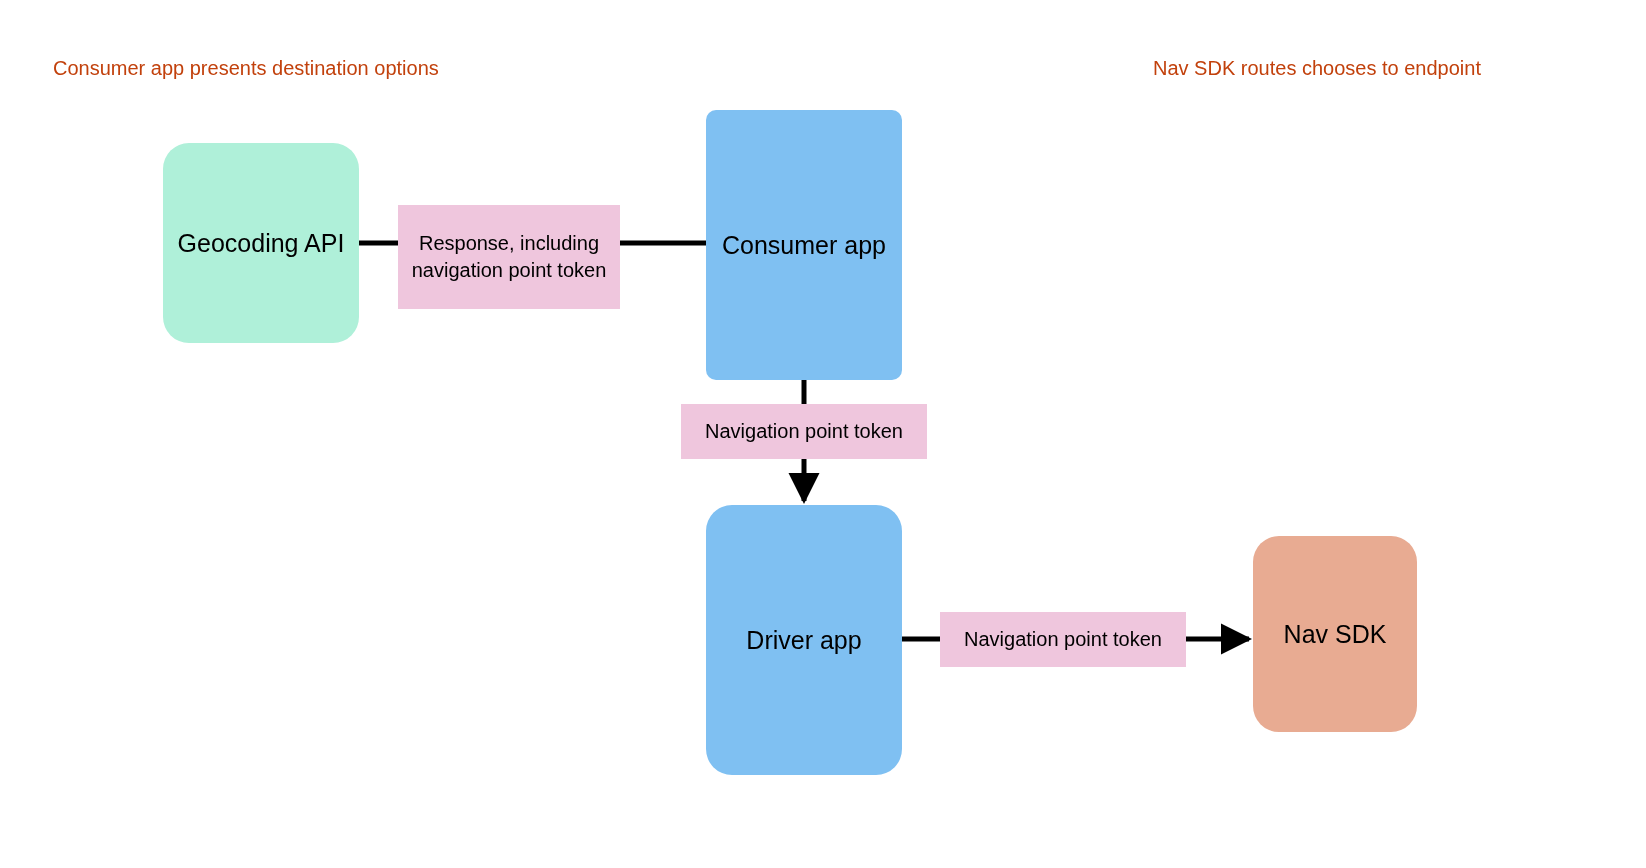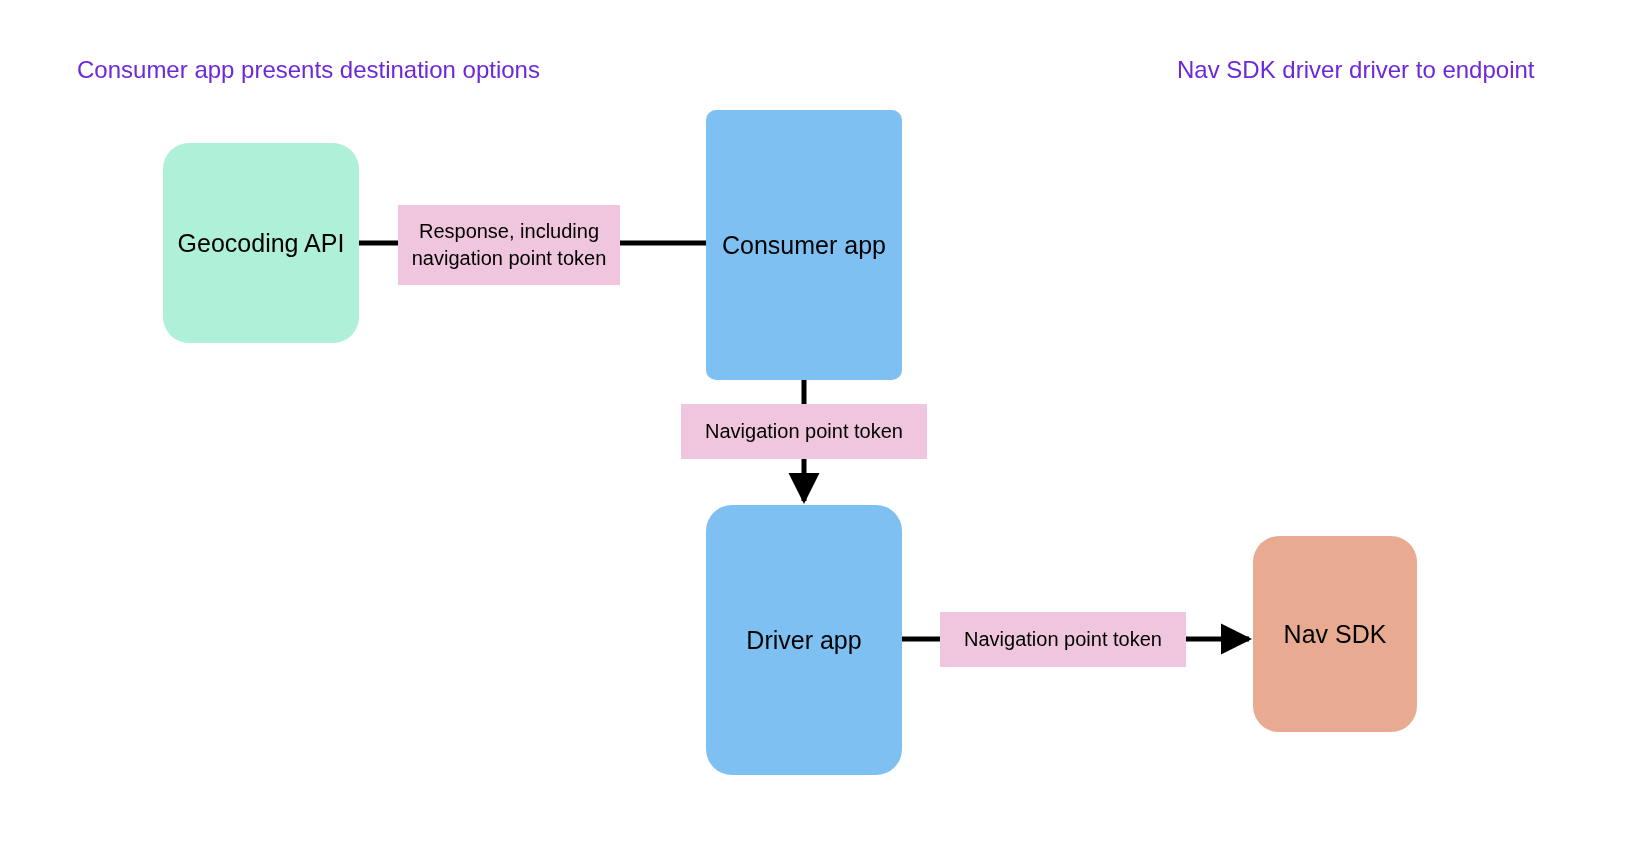--- a/index.html
+++ b/index.html
@@ -22,12 +22,11 @@
   
   .col-header {
     position: absolute;
-    font-size: 24px;
+    font-size: 20px;
     font-weight: 400;
-    color: #6d28d9;
+    color: #c2410c;
     white-space: nowrap;
     line-height: 1.2;
-    margin-left: 24px;
   }
 
   

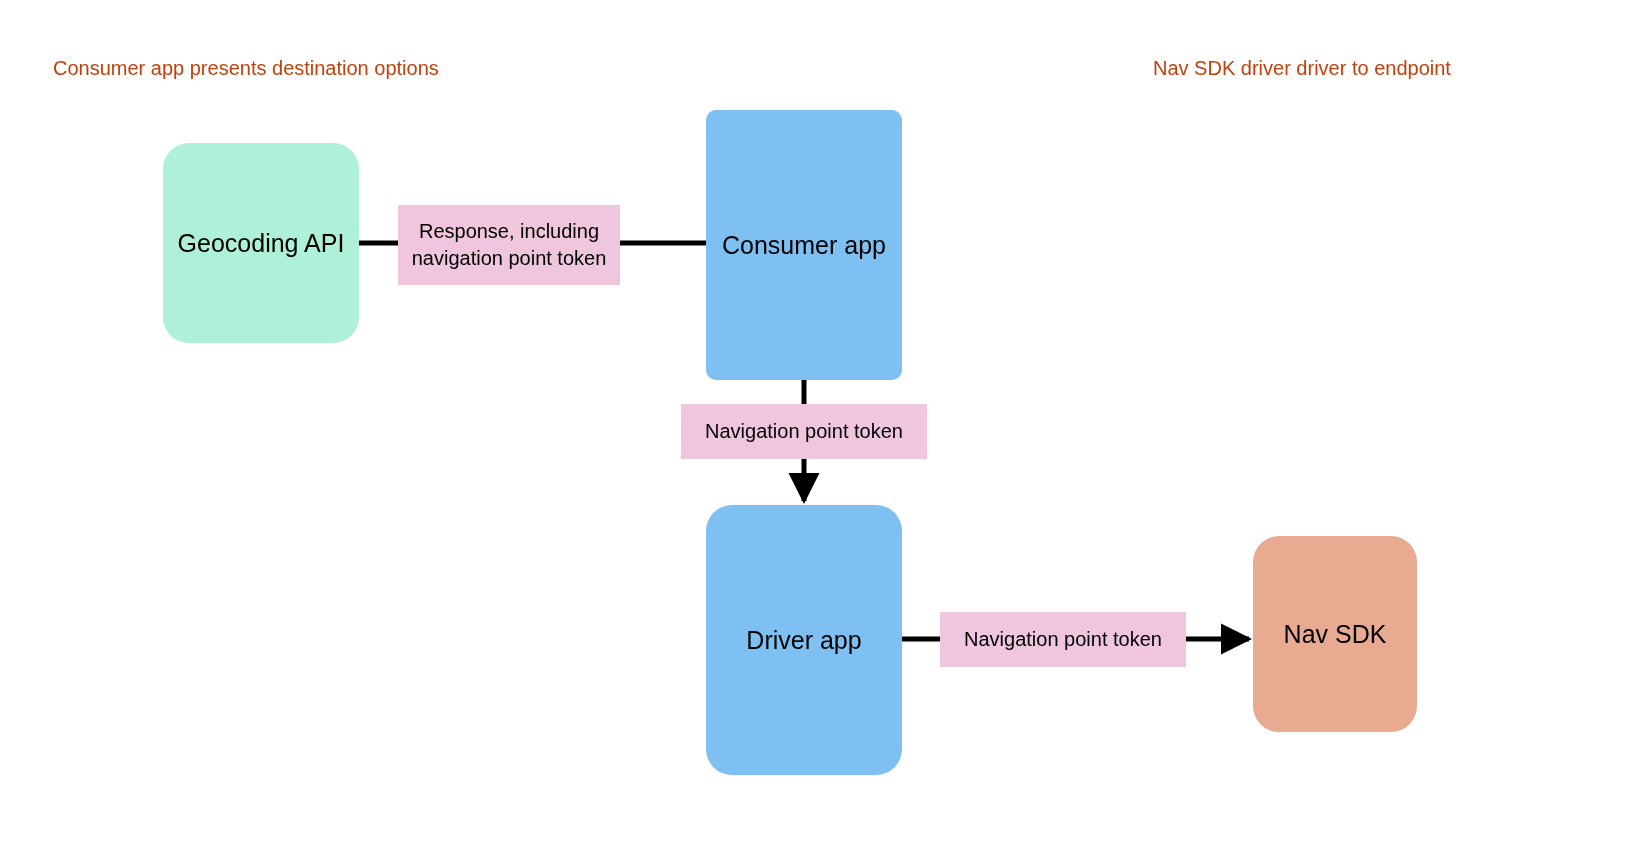--- a/index.html
+++ b/index.html
@@ -82,7 +82,7 @@
   <div class="col-header" style="left:53px; top:56px;">Consumer app presents destination options</div>
 
 
-  <div class="col-header" style="left:1153px; top:56px;">Nav SDK driver driver to endpoint</div>
+  <div class="col-header" style="left:1153px; top:56px;">Nav SDK routes chooses to endpoint</div>
 
   <svg class="svg-layer" viewBox="0 0 1646 868" xmlns="http://www.w3.org/2000/svg">
     <defs>

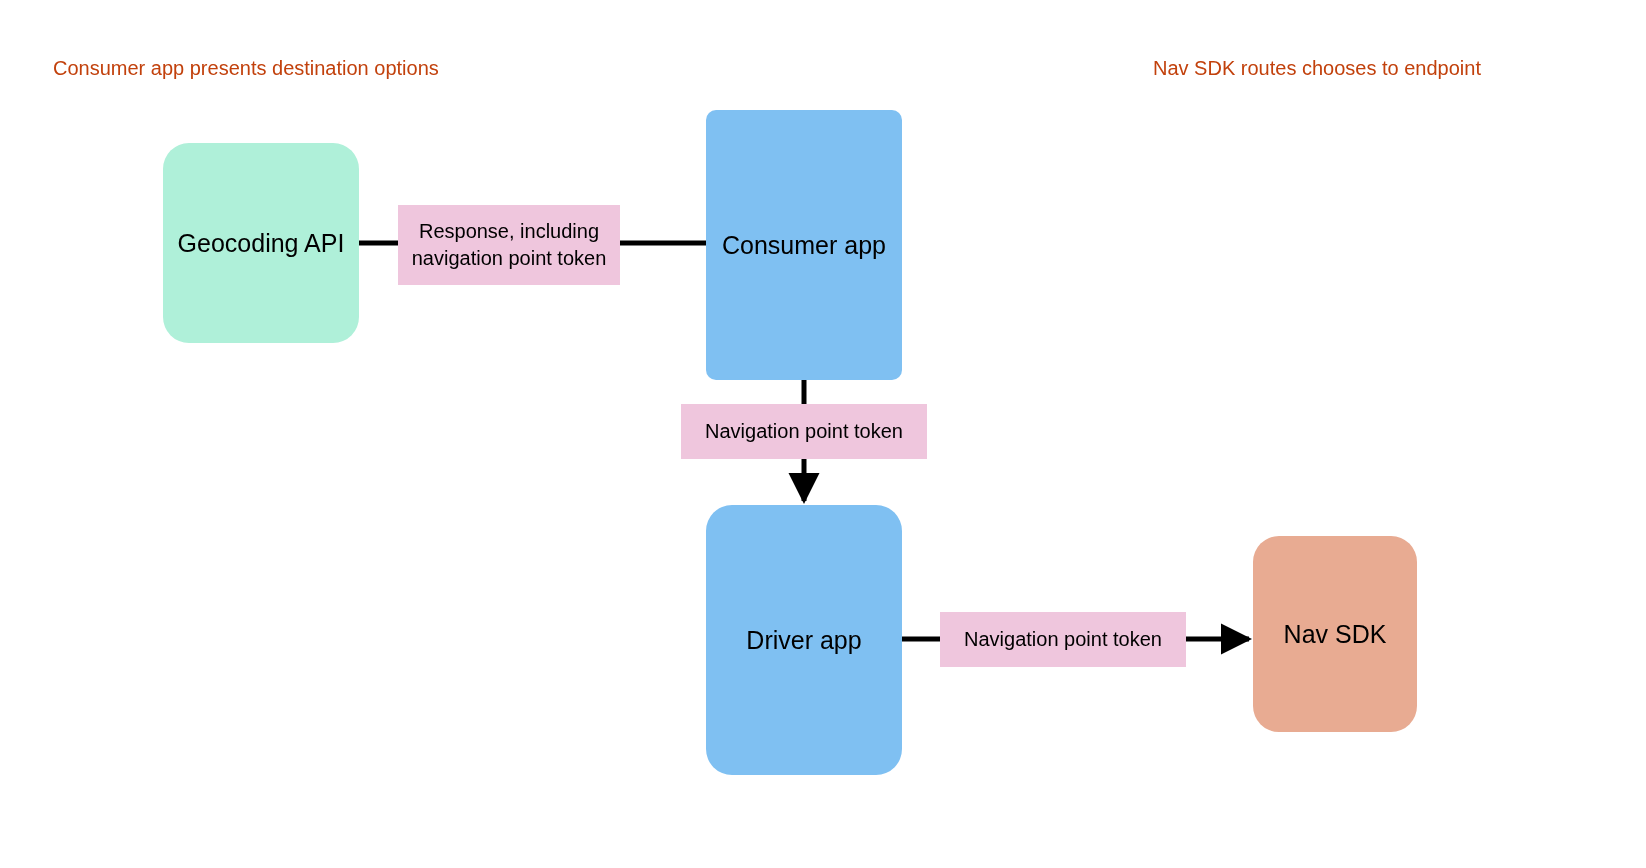--- a/index.html
+++ b/index.html
@@ -120,7 +120,7 @@
     <span class="node-label">Nav SDK</span>
   </div>
 
-  <div class="edge-label" style="left:398px; top:205px; width:222px; height:80px; background:#efc6dd;">
+  <div class="edge-label" style="left:398px; top:205px; width:222px; height:104px; background:#efc6dd;">
     <span class="edge-label-text">Response, including navigation point token</span>
   </div>
 

